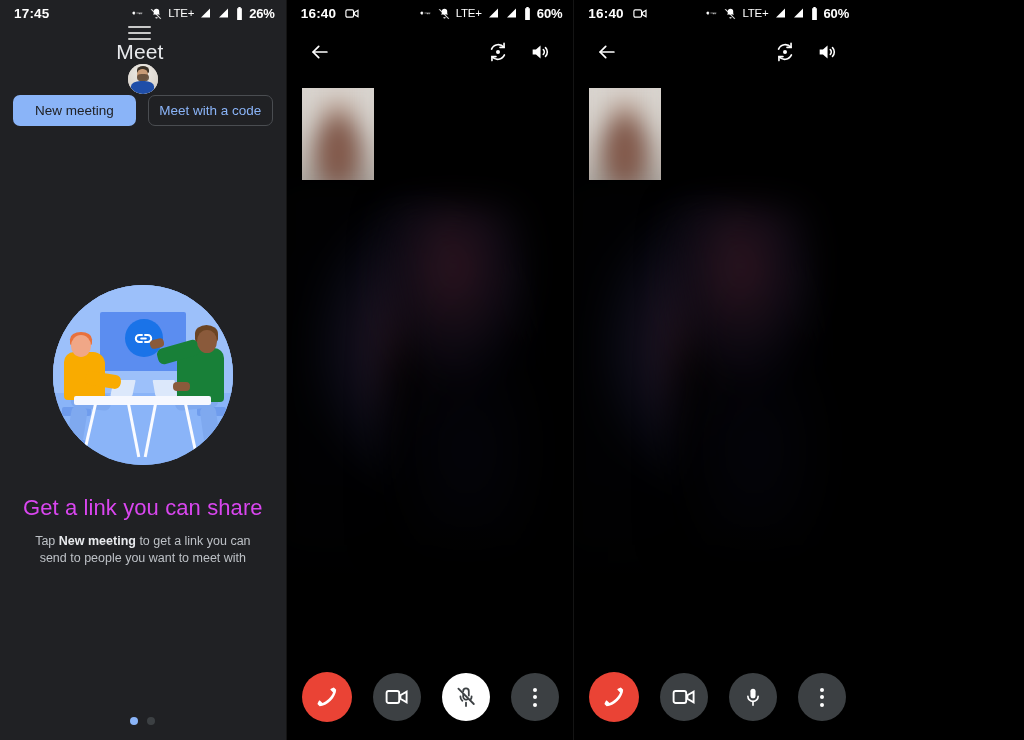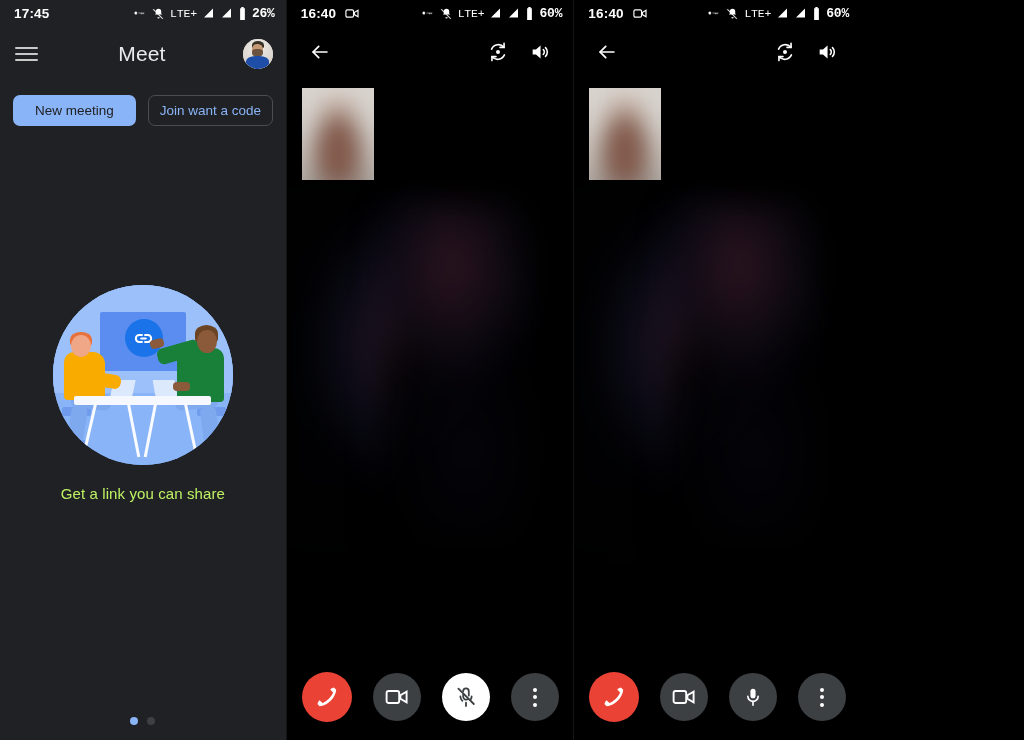--- a/index.html
+++ b/index.html
@@ -16,7 +16,7 @@
   .statusbar{height:26px;display:flex;align-items:center;padding:0 11px 0 14px;position:relative;z-index:40;}
   .sb-clock{font-size:13.5px;font-weight:bold;color:#fff;letter-spacing:.2px;}
   .sb-leftic{margin-left:9px;display:flex;align-items:center;}
-  .sb-right{margin-left:auto;display:flex;align-items:center;gap:5px;font-family:Liberation Mono, monospace;}
+  .sb-right{margin-left:auto;display:flex;align-items:center;gap:5px;}
   .sb-lte{font-size:11.5px;color:#fff;font-weight:500;letter-spacing:-.2px;}
   .sb-pct{font-size:13px;color:#fff;font-weight:bold;letter-spacing:-.2px;}
   .ic{display:inline-block;line-height:0;}

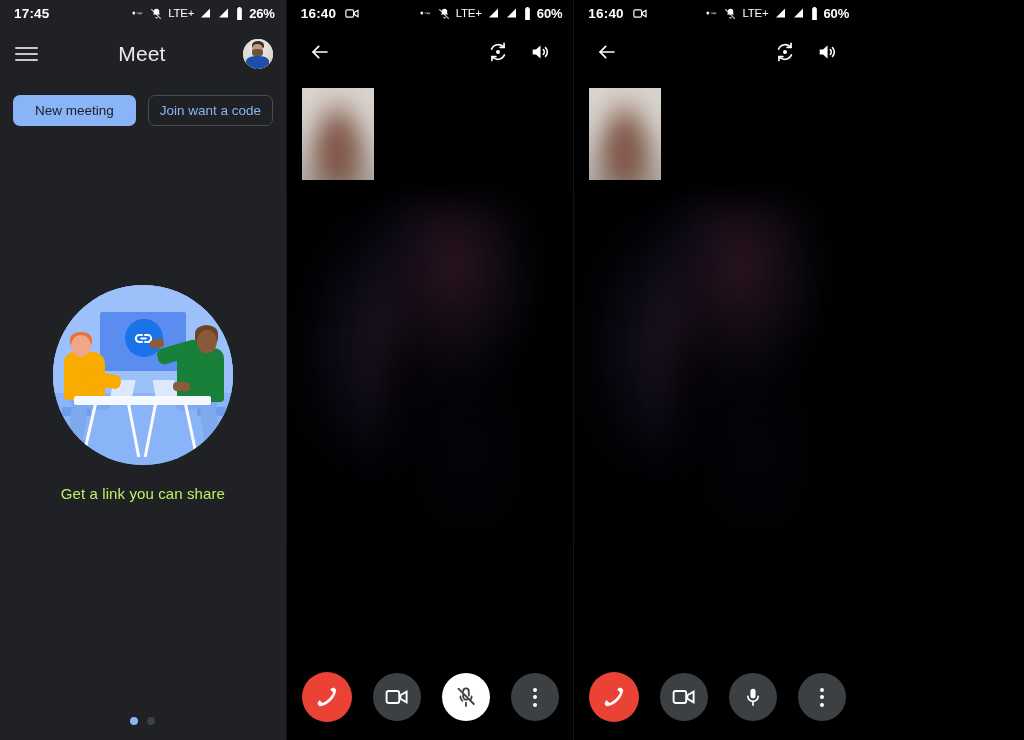--- a/index.html
+++ b/index.html
@@ -22,7 +22,7 @@
   .ic{display:inline-block;line-height:0;}
 
   
-  .appbar{height:56px;display:flex;align-items:center;padding:0 13px;}
+  .appbar{height:56px;display:flex;align-items:center;padding:0 13px;flex-direction:column;}
   .hamb{width:34px;height:34px;display:flex;flex-direction:column;justify-content:center;gap:4px;padding-left:2px;box-sizing:border-box;cursor:pointer;}
   .hamb i{display:block;width:23px;height:2px;background:#c9c9c9;border-radius:1px;}
   .apptitle{flex:1;text-align:center;font-size:21px;color:#e8eaed;font-weight:400;letter-spacing:.1px;margin-left:-6px;}

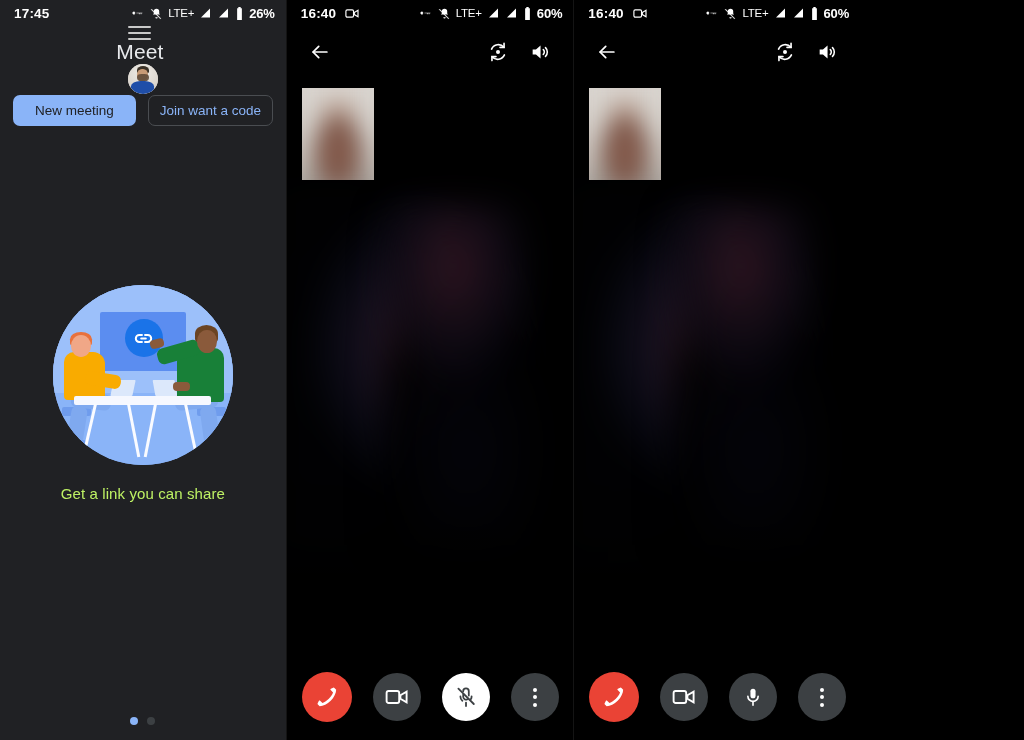--- a/index.html
+++ b/index.html
@@ -178,7 +178,7 @@
 
     <div class="btnrow">
       <div class="btn btn-primary">New meeting</div>
-      <div class="btn btn-outline">Join want a code</div>
+      <div class="btn btn-outline">Meet with a code</div>
     </div>
 
     <div class="empty">

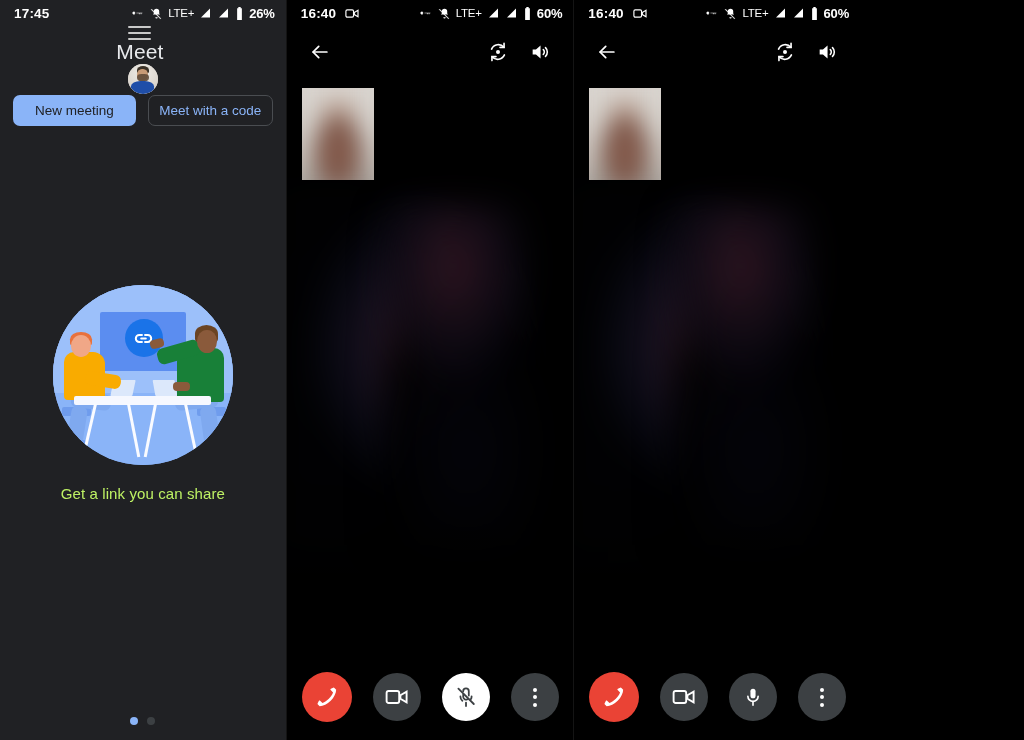--- a/index.html
+++ b/index.html
@@ -74,7 +74,7 @@
   .pR-head{position:absolute;right:9%;top:25%;width:11%;height:13%;background:#8a5a3b;border-radius:50%;}
   .pR-hair{position:absolute;right:8%;top:22%;width:13%;height:10%;background:#6b4423;border-radius:55% 55% 25% 25%;}
 
-  .emptytitle{margin-top:20px;font-size:15px;color:#bef264;font-weight:400;letter-spacing:.1px;}
+  .emptytitle{margin-top:30px;font-size:22px;color:#d946ef;font-weight:400;letter-spacing:.1px;}
   .emptysub{margin-top:12px;font-size:12.5px;color:#bdc1c6;line-height:1.38;text-align:center;max-width:240px;}
   .emptysub b{color:#e8eaed;font-weight:bold;}
   .dots{position:absolute;left:0;right:0;bottom:15px;display:flex;justify-content:center;gap:9px;}

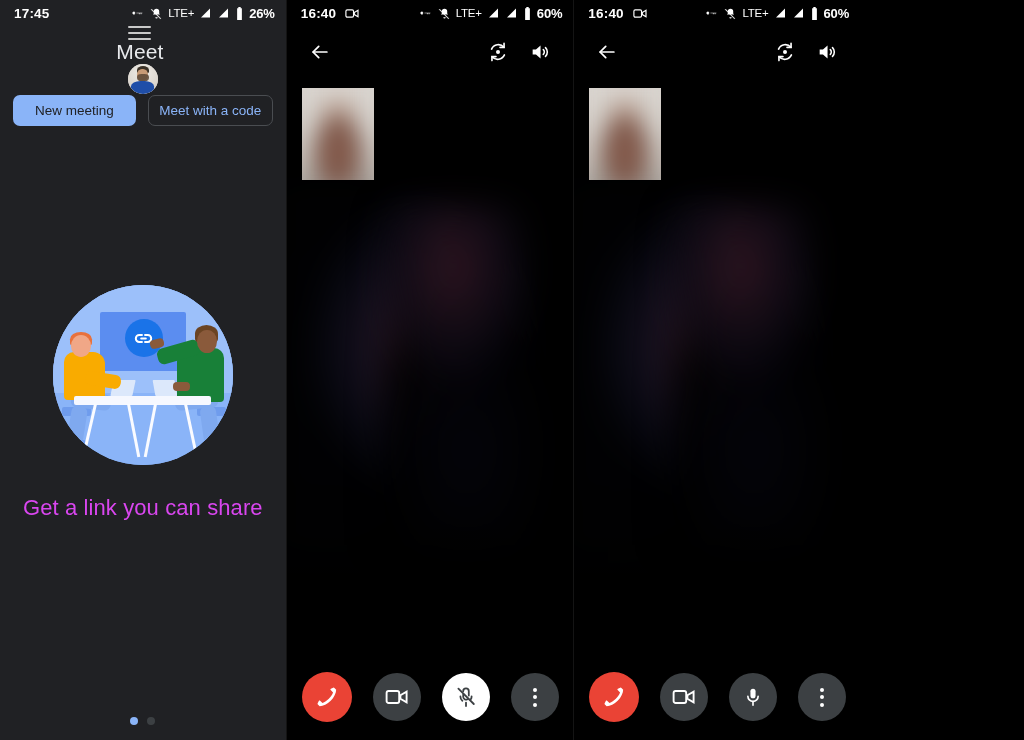--- a/index.html
+++ b/index.html
@@ -220,6 +220,7 @@
           <div class="leg l4"></div>
       </div>
       <div class="emptytitle">Get a link you can share</div>
+      <div class="emptysub"><span>Tap </span><b>New meeting</b><span> to get a link you can send to people you want to meet with</span></div>
     </div>
 
     <div class="dots">

